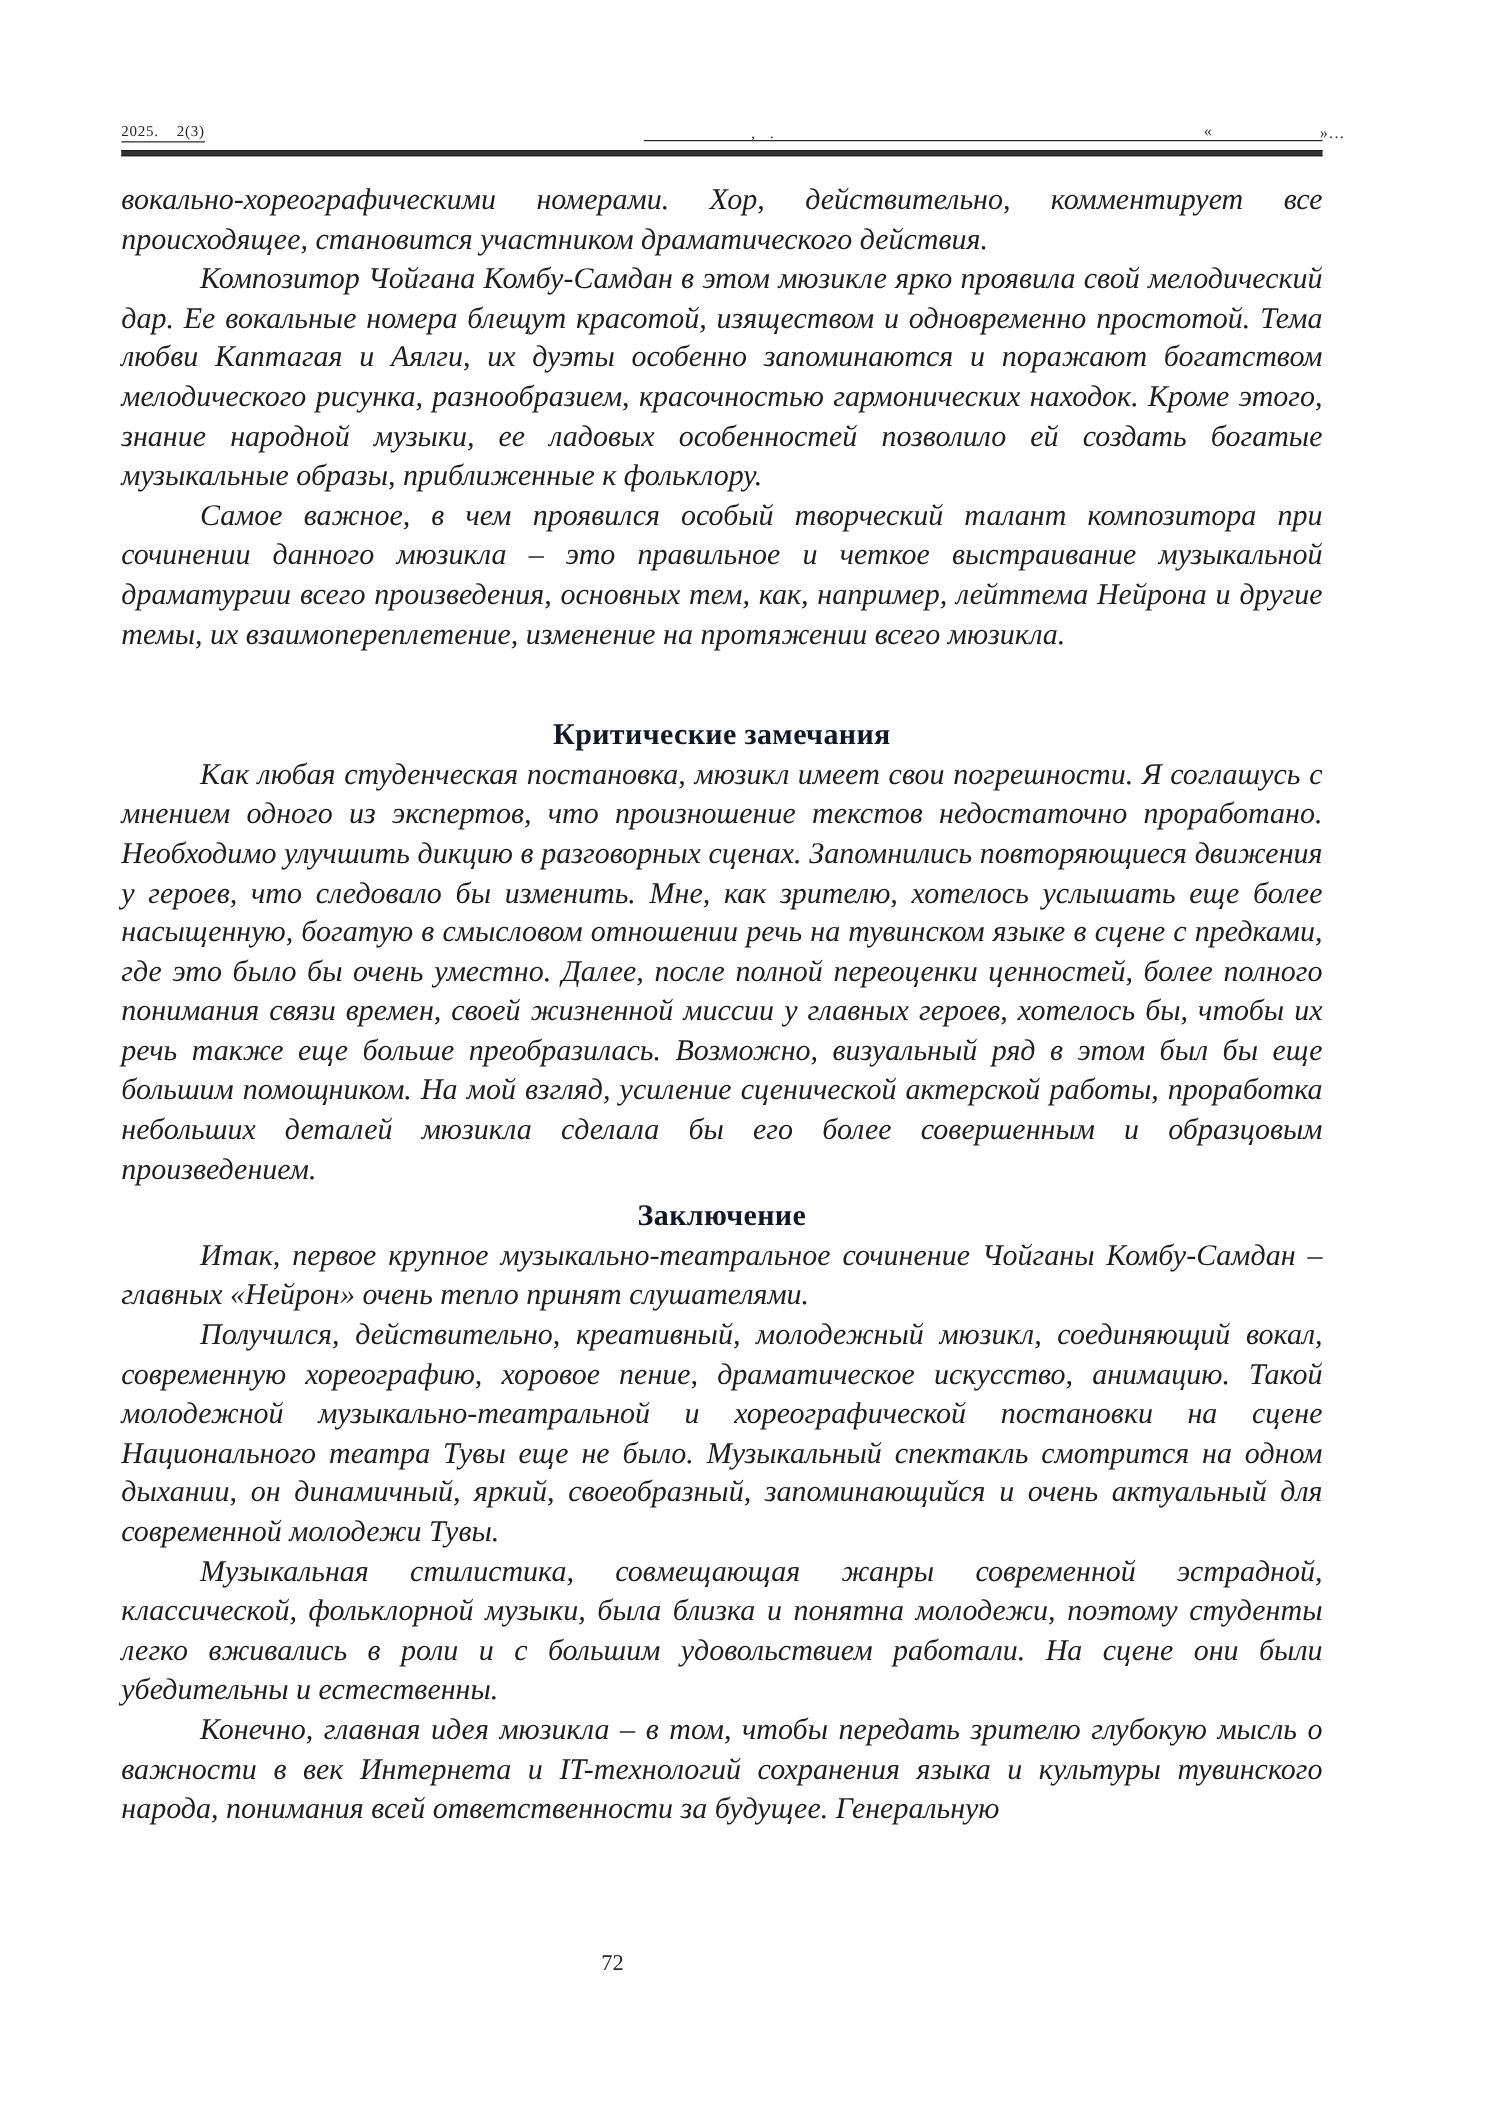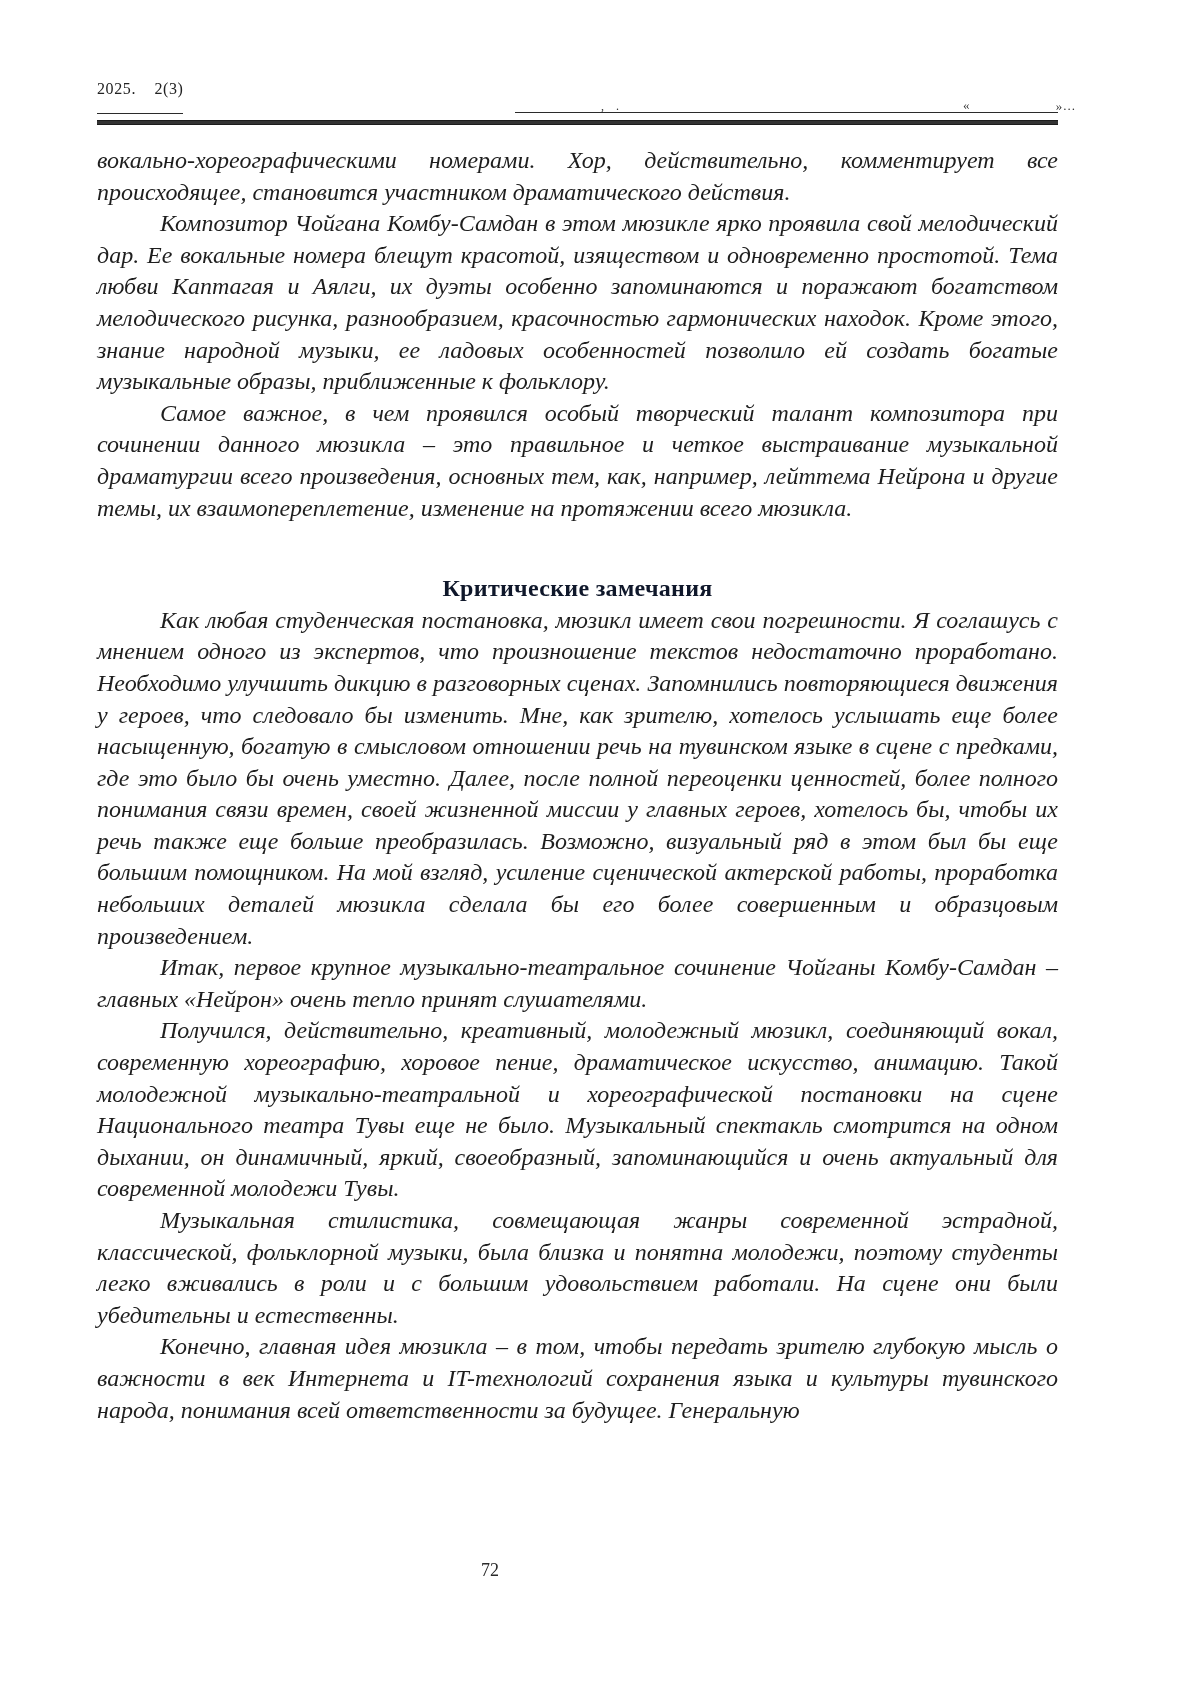--- a/index.html
+++ b/index.html
@@ -29,10 +29,10 @@
     position: absolute;
     left: 0;
     bottom: 2px;
-    font-size: 16px;
+    font-size: 12px;
     letter-spacing: 0.6px;
     border-bottom: 1.5px solid #2b2b2b;
-    padding-bottom: 15px;
+    padding-bottom: 0;
     color: #222;
   }
   .header-right {

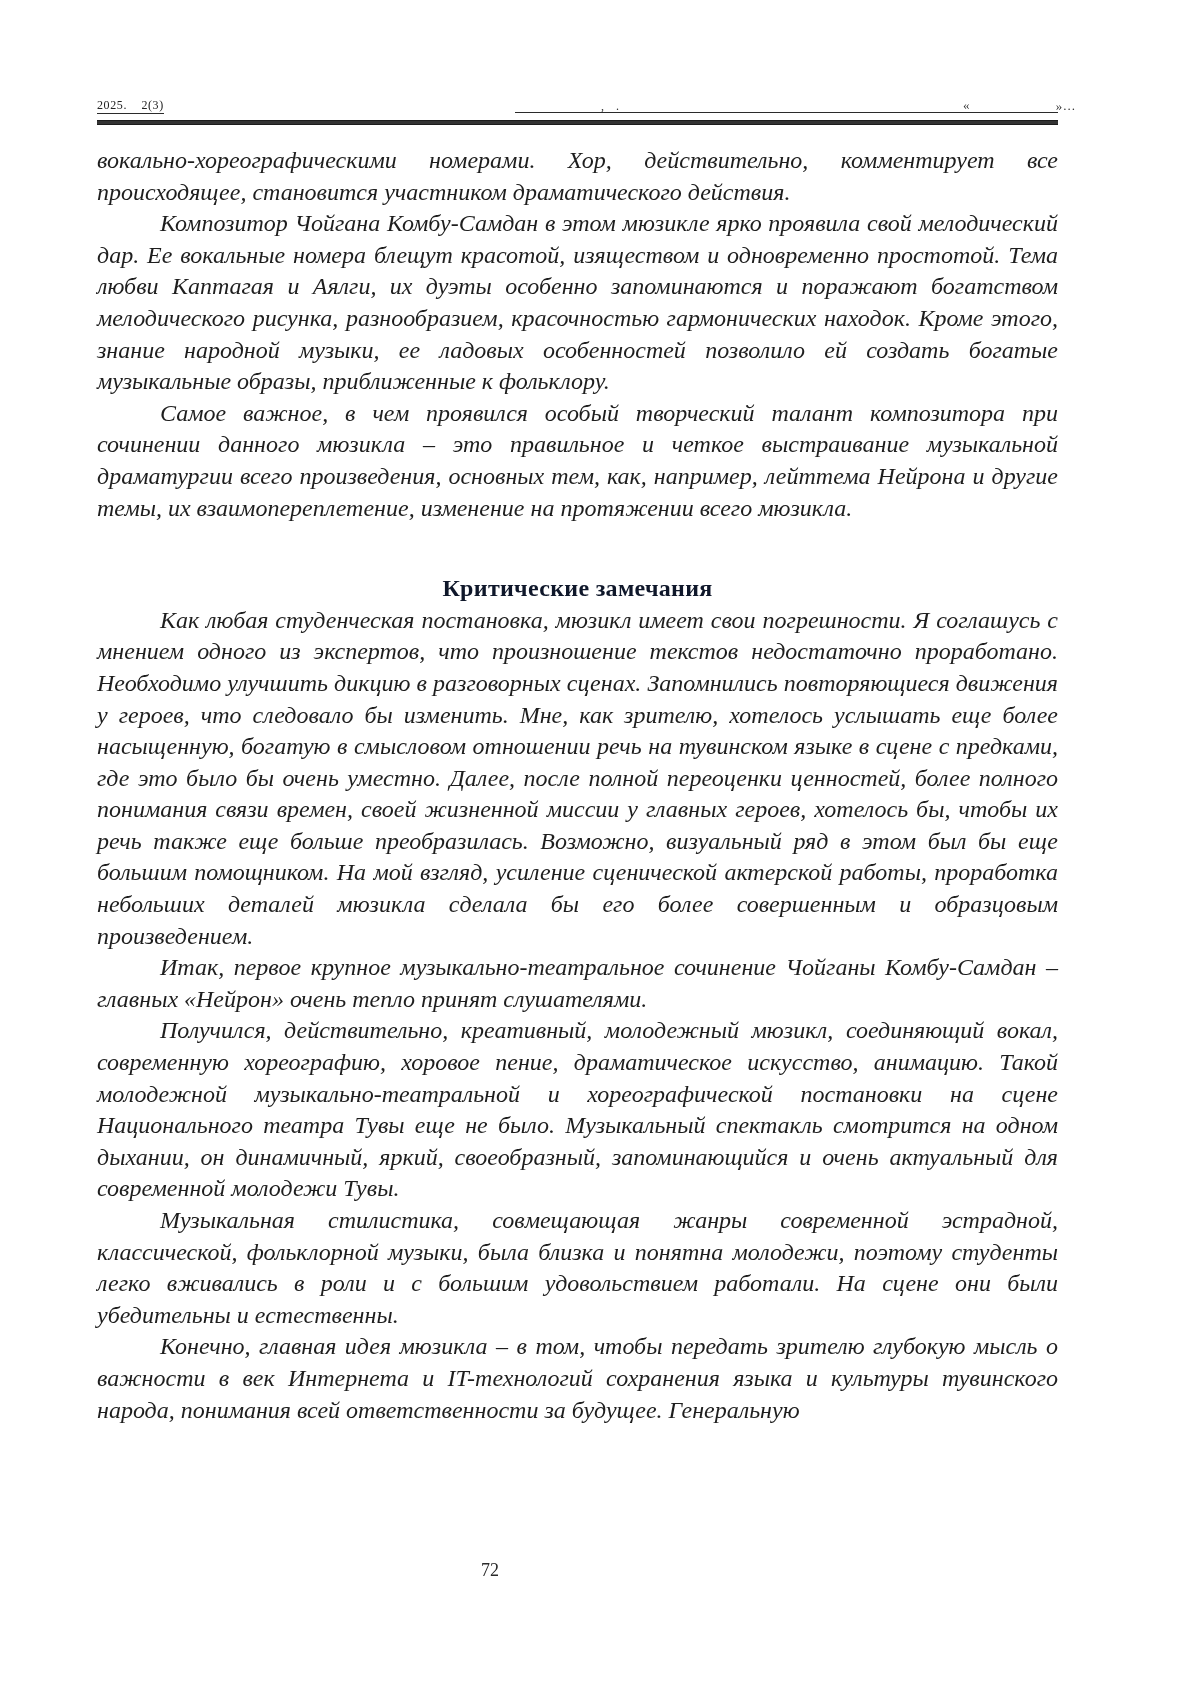--- a/index.html
+++ b/index.html
@@ -151,6 +151,7 @@
 
     <p>Как любая студенческая постановка, мюзикл имеет свои погрешности. Я соглашусь с мнением одного из экспертов, что произношение текстов недостаточно проработано. Необходимо улучшить дикцию в разговорных сценах. Запомнились повторяющиеся движения у героев, что следовало бы изменить. Мне, как зрителю, хотелось услышать еще более насыщенную, богатую в смысловом отношении речь на тувинском языке в сцене с предками, где это было бы очень уместно. Далее, после полной переоценки ценностей, более полного понимания связи времен, своей жизненной миссии у главных героев, хотелось бы, чтобы их речь также еще больше преобразилась. Возможно, визуальный ряд в этом был бы еще большим помощником. На мой взгляд, усиление сценической актерской работы, проработка небольших деталей мюзикла сделала бы его более совершенным и образцовым произведением.</p>
 
+    <h2 class="section-heading small-gap-before">Заключение</h2>
 
     <p>Итак, первое крупное музыкально-театральное сочинение Чойганы Комбу-Самдан – главных «Нейрон» очень тепло принят слушателями.</p>
     <p>Получился, действительно, креативный, молодежный мюзикл, соединяющий вокал, современную хореографию, хоровое пение, драматическое искусство, анимацию. Такой молодежной музыкально-театральной и хореографической постановки на сцене Национального театра Тувы еще не было. Музыкальный спектакль смотрится на одном дыхании, он динамичный, яркий, своеобразный, запоминающийся и очень актуальный для современной молодежи Тувы.</p>

